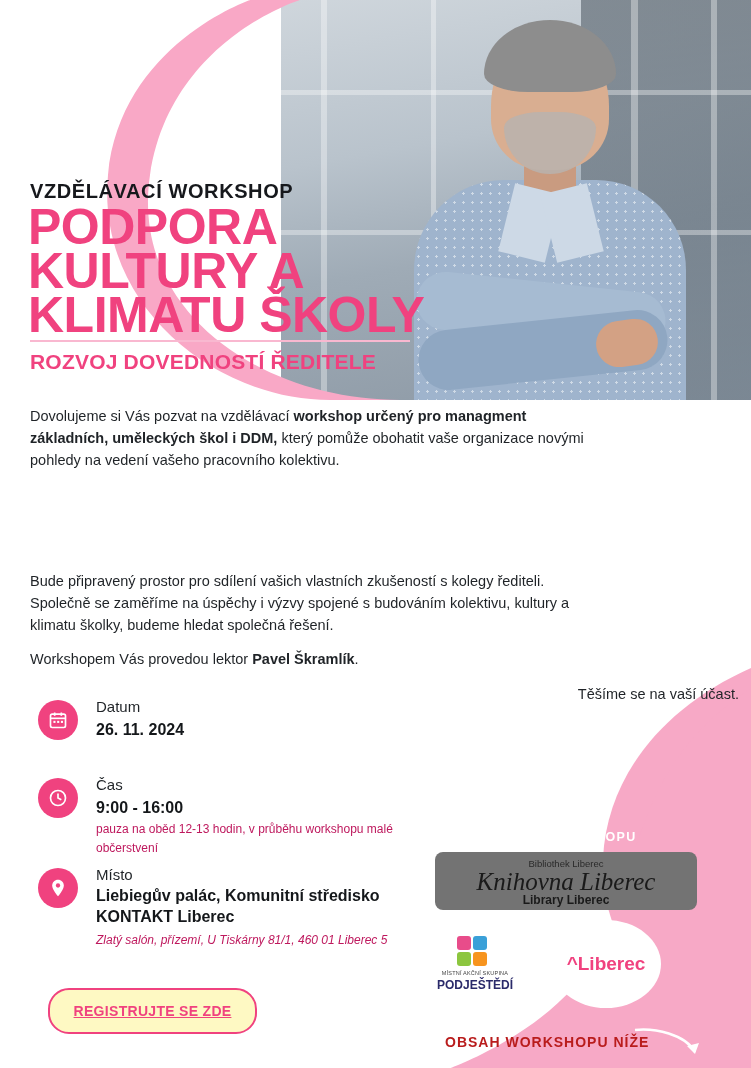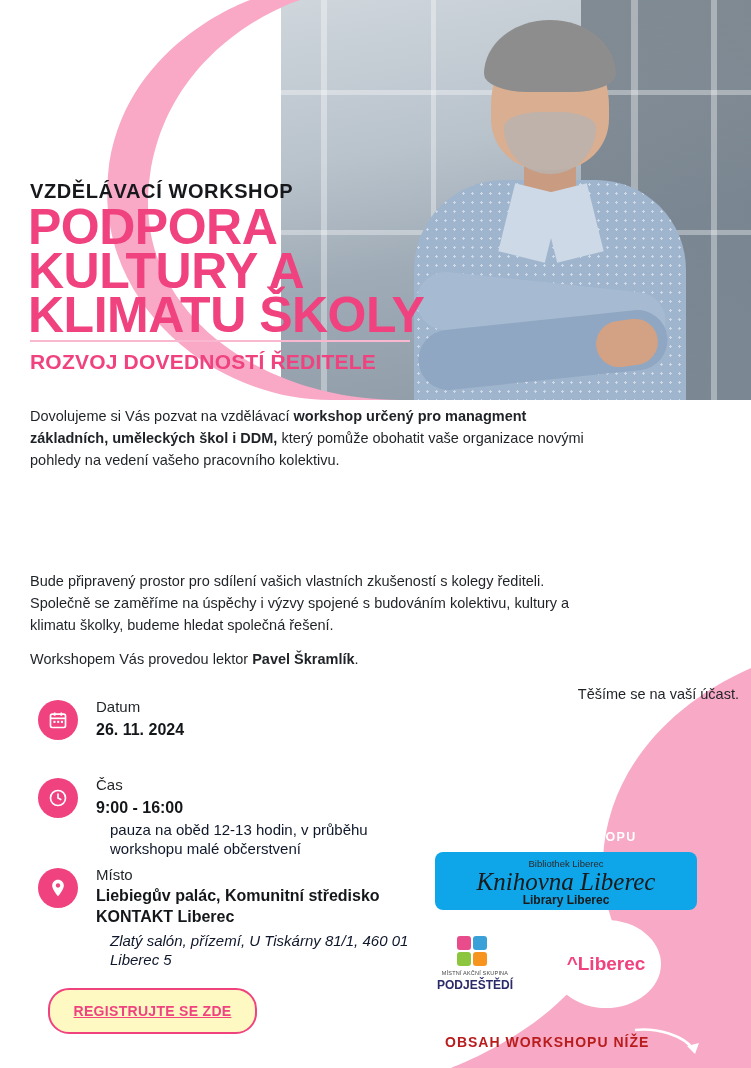--- a/index.html
+++ b/index.html
@@ -140,7 +140,7 @@
     width:300px;line-height:21px;
   }
   .info .sub{
-    position:absolute;left:72px;font-size:15px;color:#0f172a;line-height:19px;width:300px;
+    position:absolute;left:58px;font-size:12px;color:#be185d;line-height:19px;width:300px;
   }
   .b-date{top:700px;}
   .b-time{top:778px;}

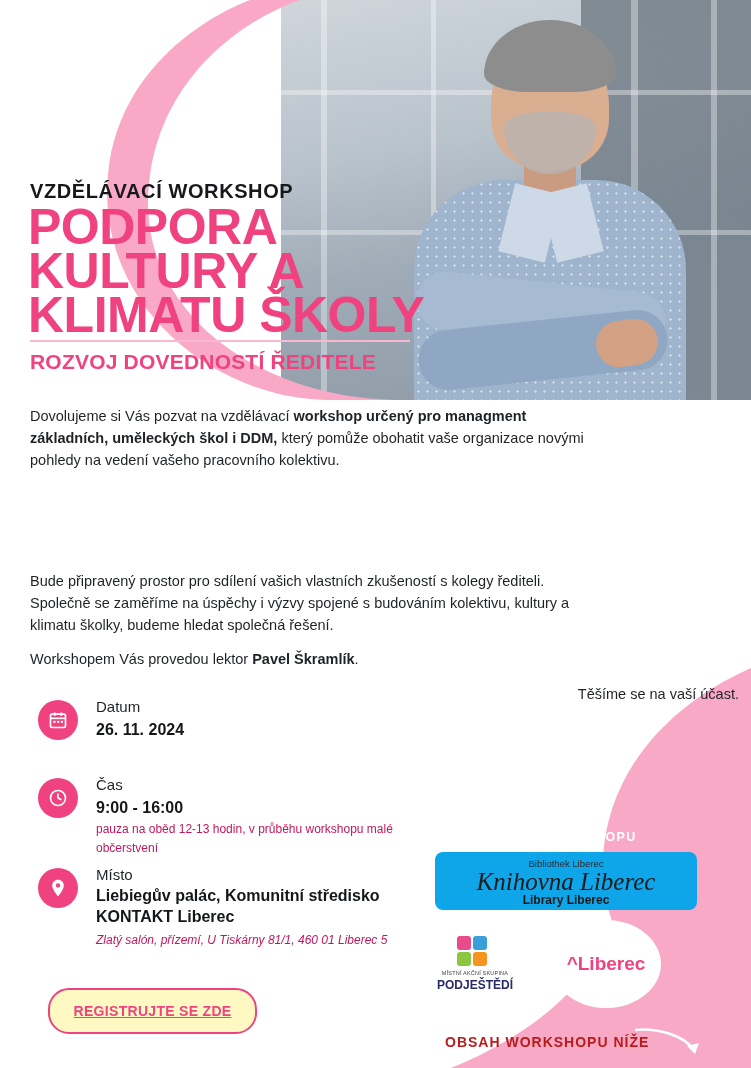--- a/index.html
+++ b/index.html
@@ -169,7 +169,7 @@
   }
   .logo-lib{
     position:absolute;left:64px;top:84px;width:262px;height:58px;
-    background:#0ea5e9;border-radius:8px;
+    background:#737373;border-radius:8px;
   }
   .logo-lib .l1{position:absolute;left:0;right:0;top:6px;text-align:center;font-size:9.5px;color:#2a2a2a;}
   .logo-lib .l2{position:absolute;left:0;right:0;top:16px;text-align:center;font-size:25px;font-style:italic;

